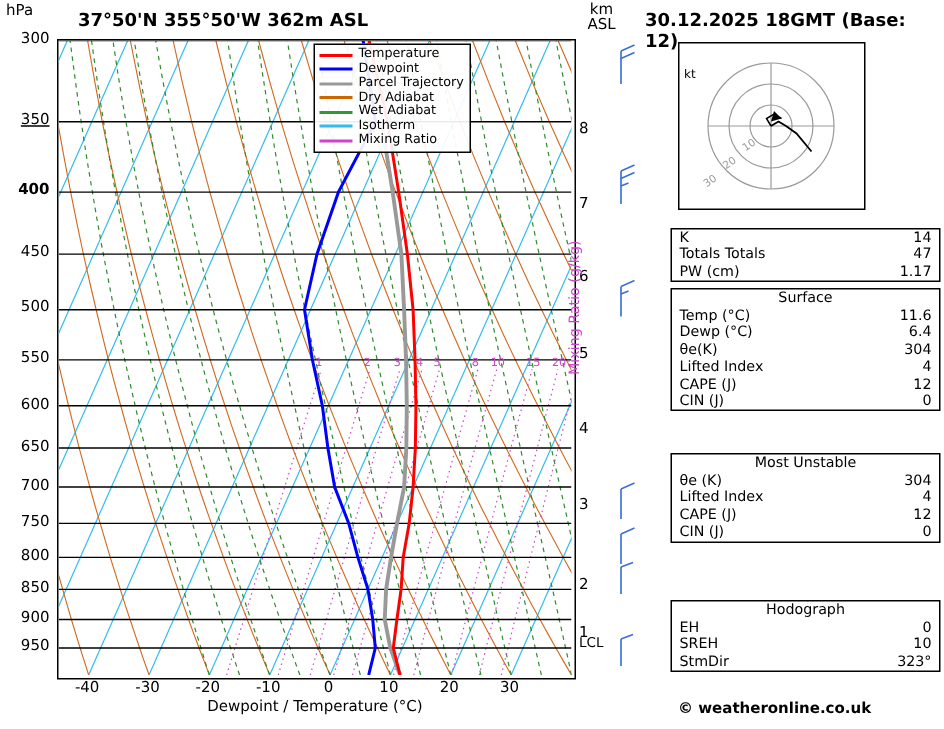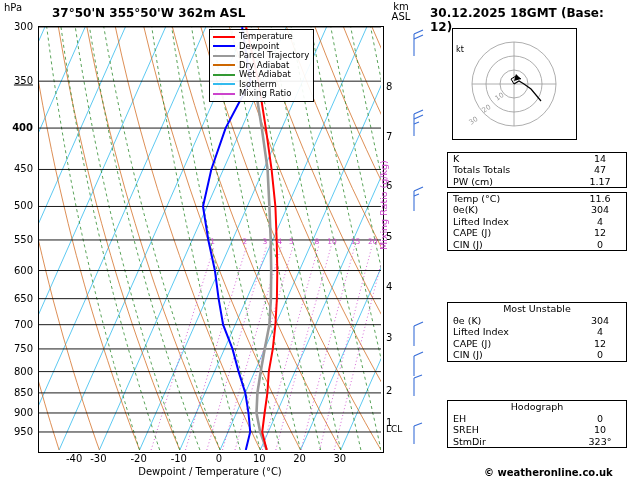--- a/index.html
+++ b/index.html
@@ -72,7 +72,7 @@
   }
   .prow{display:flex;justify-content:space-between;padding:0 5px;line-height:11.4px;}
   .prow .k{white-space:nowrap;}
-  .prow .v{width:42px;text-align:center;}
+  .prow .v{width:42px;text-align:right;}
   .phead{text-align:center;line-height:12px;border-top:1px solid #000;}
   .phead.first{border-top:none;}
 

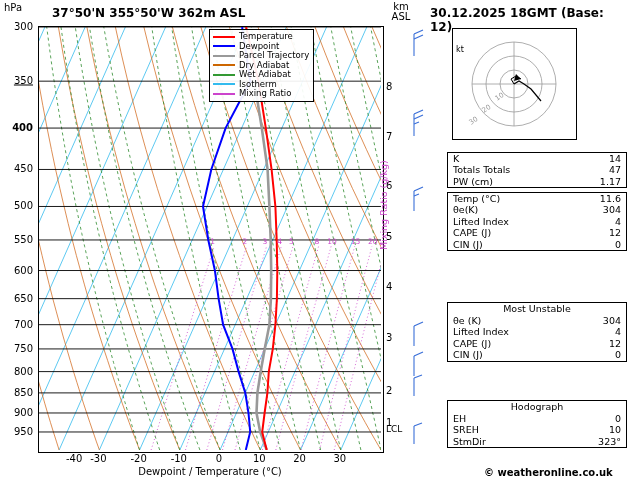--- a/index.html
+++ b/index.html
@@ -356,6 +356,7 @@
     </div>
   </div>
 <div class="panel" id="panel2">
+    <div class="phead first">Surface</div>
     <div class="prow">
       <span class="k">Temp (°C)</span>
       <span class="v">11.6</span>

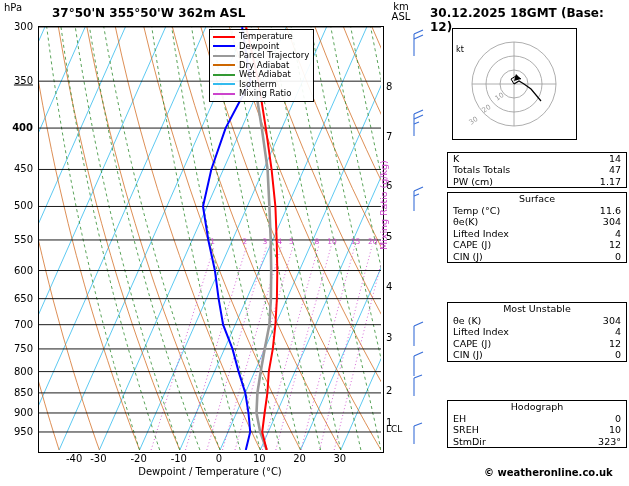--- a/index.html
+++ b/index.html
@@ -362,6 +362,10 @@
       <span class="v">11.6</span>
     </div>
     <div class="prow">
+      <span class="k">Dewp (°C)</span>
+      <span class="v">6.4</span>
+    </div>
+    <div class="prow">
       <span class="k">θe(K)</span>
       <span class="v">304</span>
     </div>

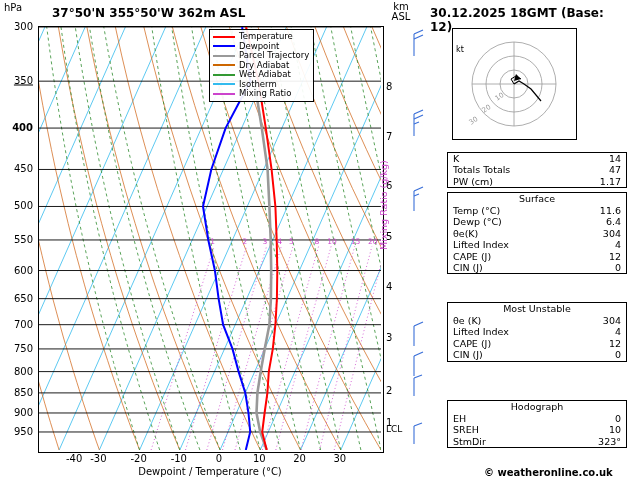--- a/index.html
+++ b/index.html
@@ -253,7 +253,7 @@
 </div>
 
 <div class="abs" id="xlabels">
-    <div class="xtick" style="left: 20.1176px; top: 0px; margin-left: 16px;">-40</div>
+    <div class="xtick" style="left: 20.1176px; top: 0px;">-40</div>
     <div class="xtick" style="left: 60.3529px; top: 0px;">-30</div>
     <div class="xtick" style="left: 100.588px; top: 0px;">-20</div>
     <div class="xtick" style="left: 140.824px; top: 0px;">-10</div>

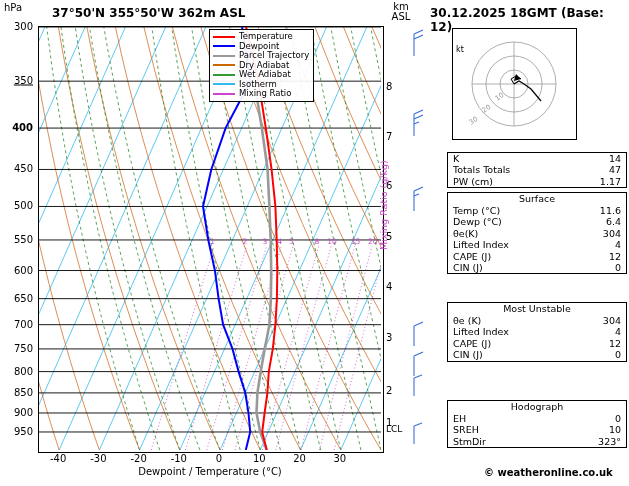--- a/index.html
+++ b/index.html
@@ -82,7 +82,7 @@
   #panel4{top:400px;}
 
   
-  #copyright{left:452px;top:467px;font-size:10px;font-weight:bold;margin-left:32px;}
+  #copyright{left:452px;top:467px;font-size:10px;font-weight:bold;}
 
   
   #barbs{left:400px;top:26px;width:40px;height:425px;}

